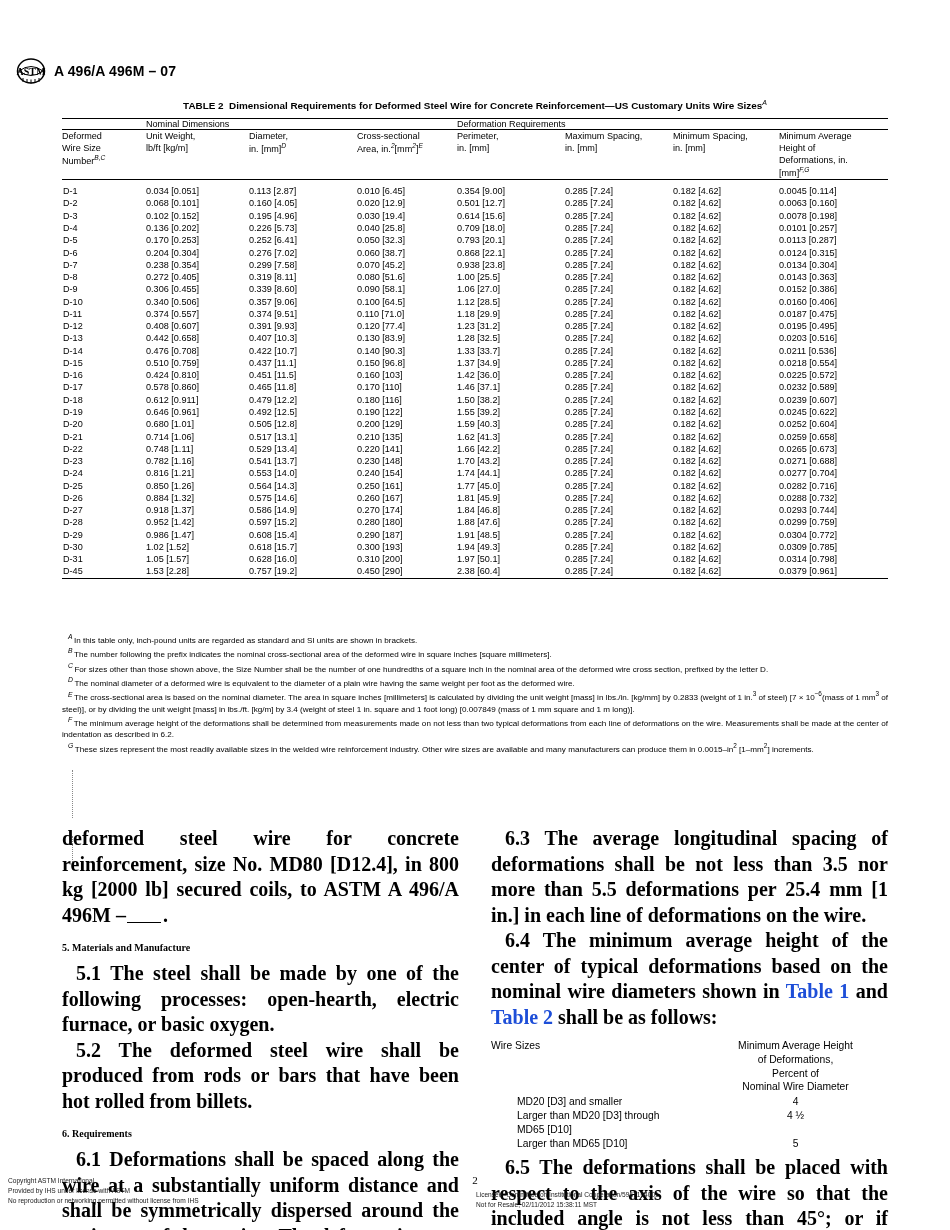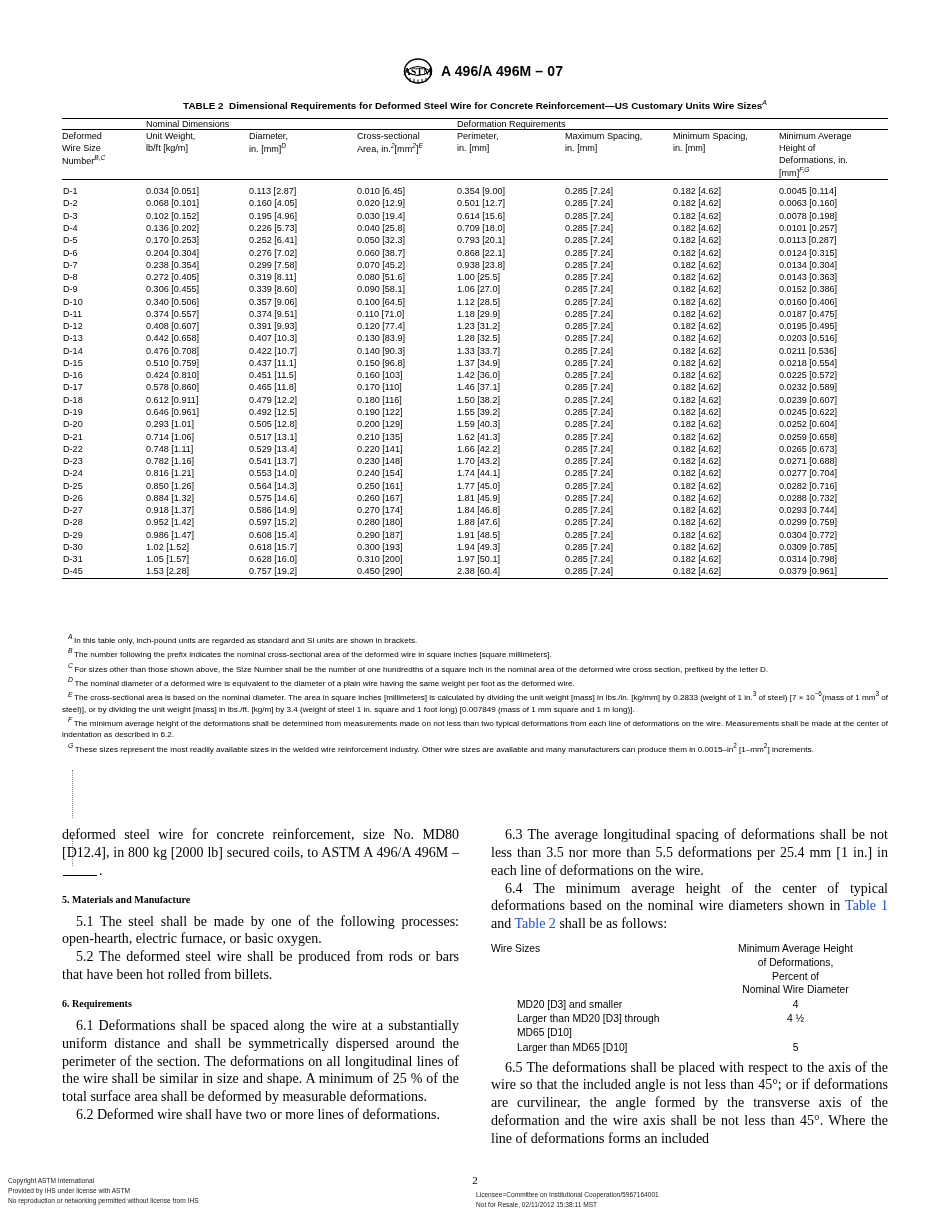--- a/index.html
+++ b/index.html
@@ -20,7 +20,7 @@
   .doc-header {
     position: absolute;
     top: 58px; left: 16px; right: 0;
-    text-align: center;
+    text-align: left;
     height: 30px;
   }
   .header-inner {

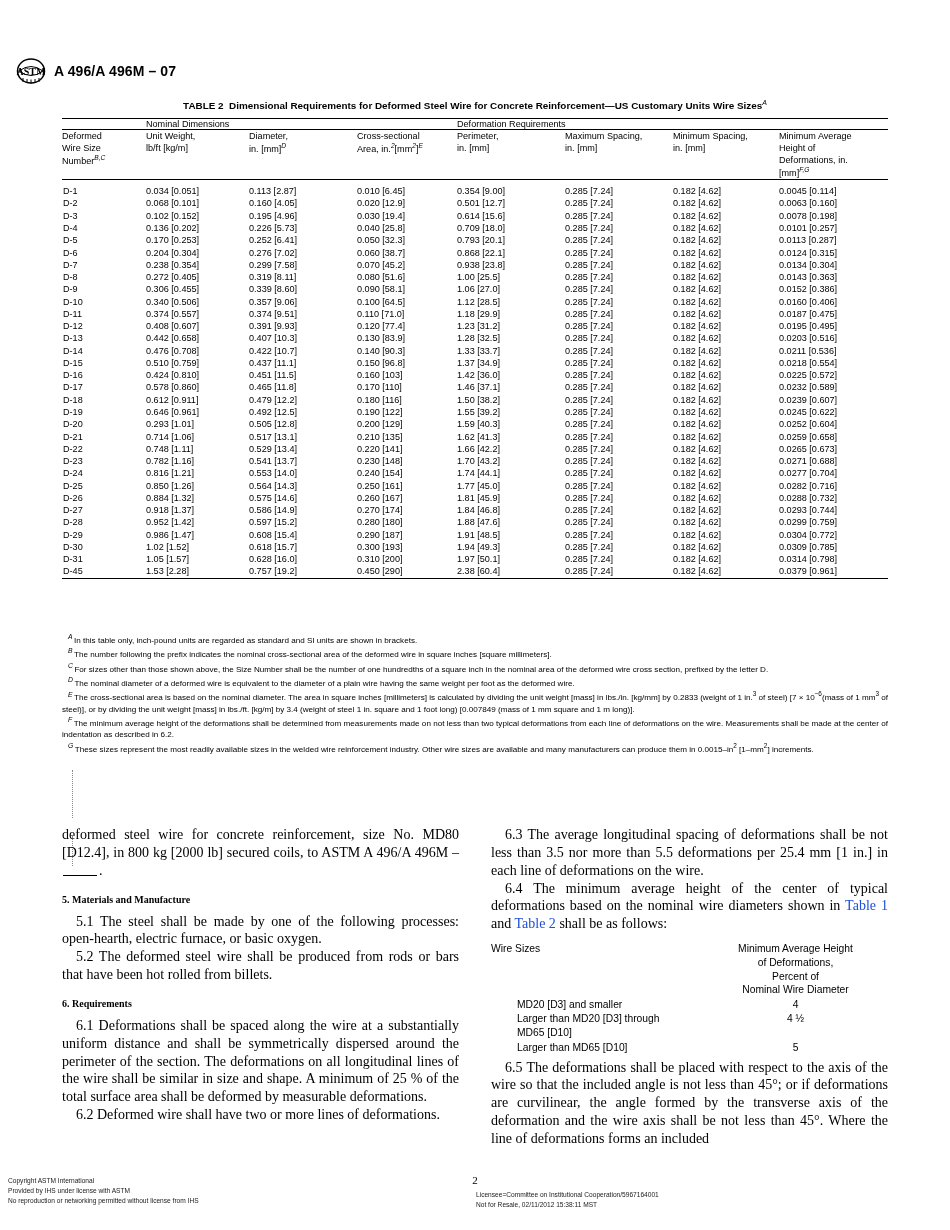--- a/index.html
+++ b/index.html
@@ -469,7 +469,7 @@
         </tr>
         <tr class="data-row">
           <td class="c0">D-20</td>
-          <td>0.293 [1.01]</td>
+          <td>0.680 [1.01]</td>
           <td>0.505 [12.8]</td>
           <td>0.200 [129]</td>
           <td>1.59 [40.3]</td>

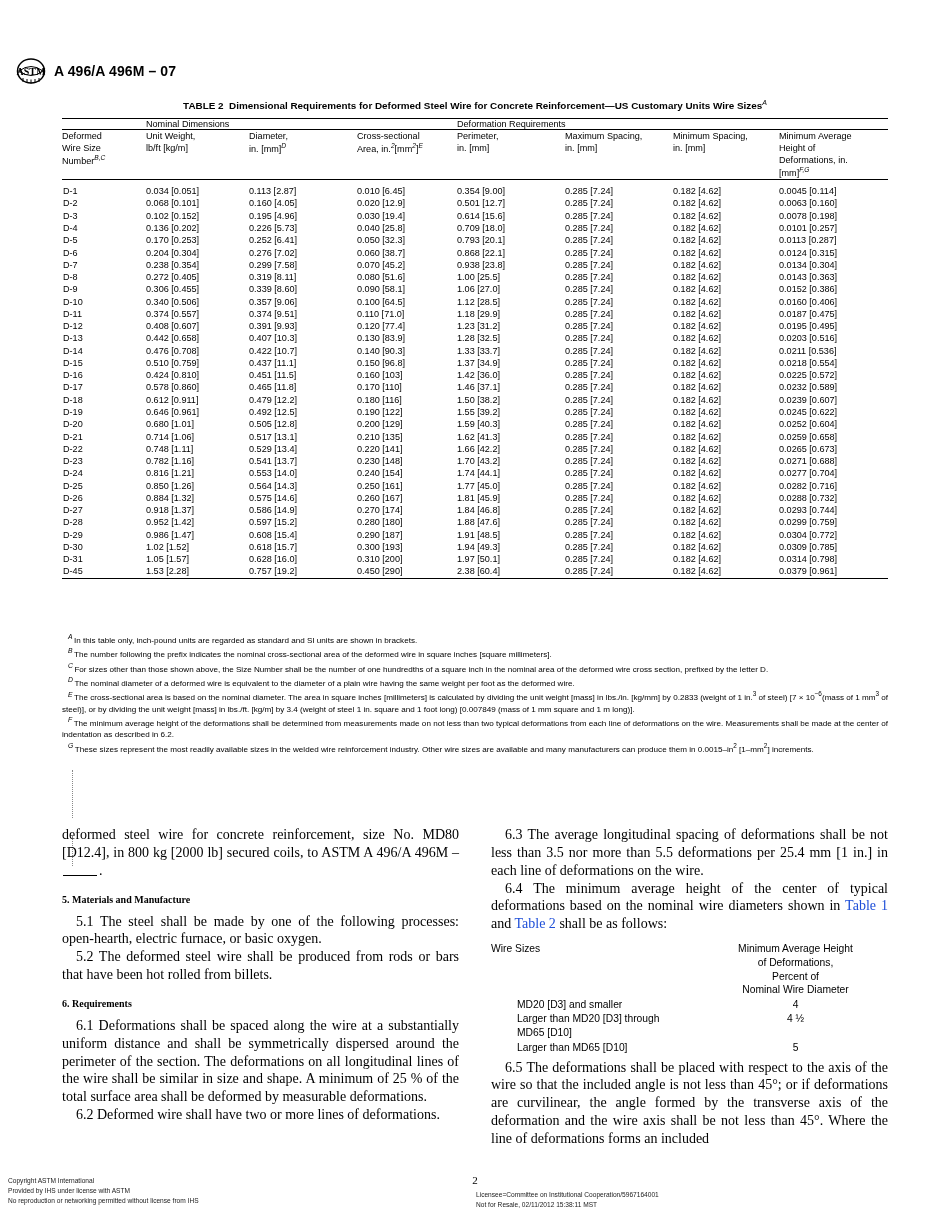--- a/index.html
+++ b/index.html
@@ -153,10 +153,11 @@
   }
   .body-cols p {
     margin: 0;
-    font-size: 14px;
+    font-size: 20px;
     line-height: 1.275;
     text-align: justify;
     text-justify: inter-word;
+    font-weight: bold;
   }
   .body-cols p.para { text-indent: 14px; }
   .body-cols p.cont { text-indent: 0; }

